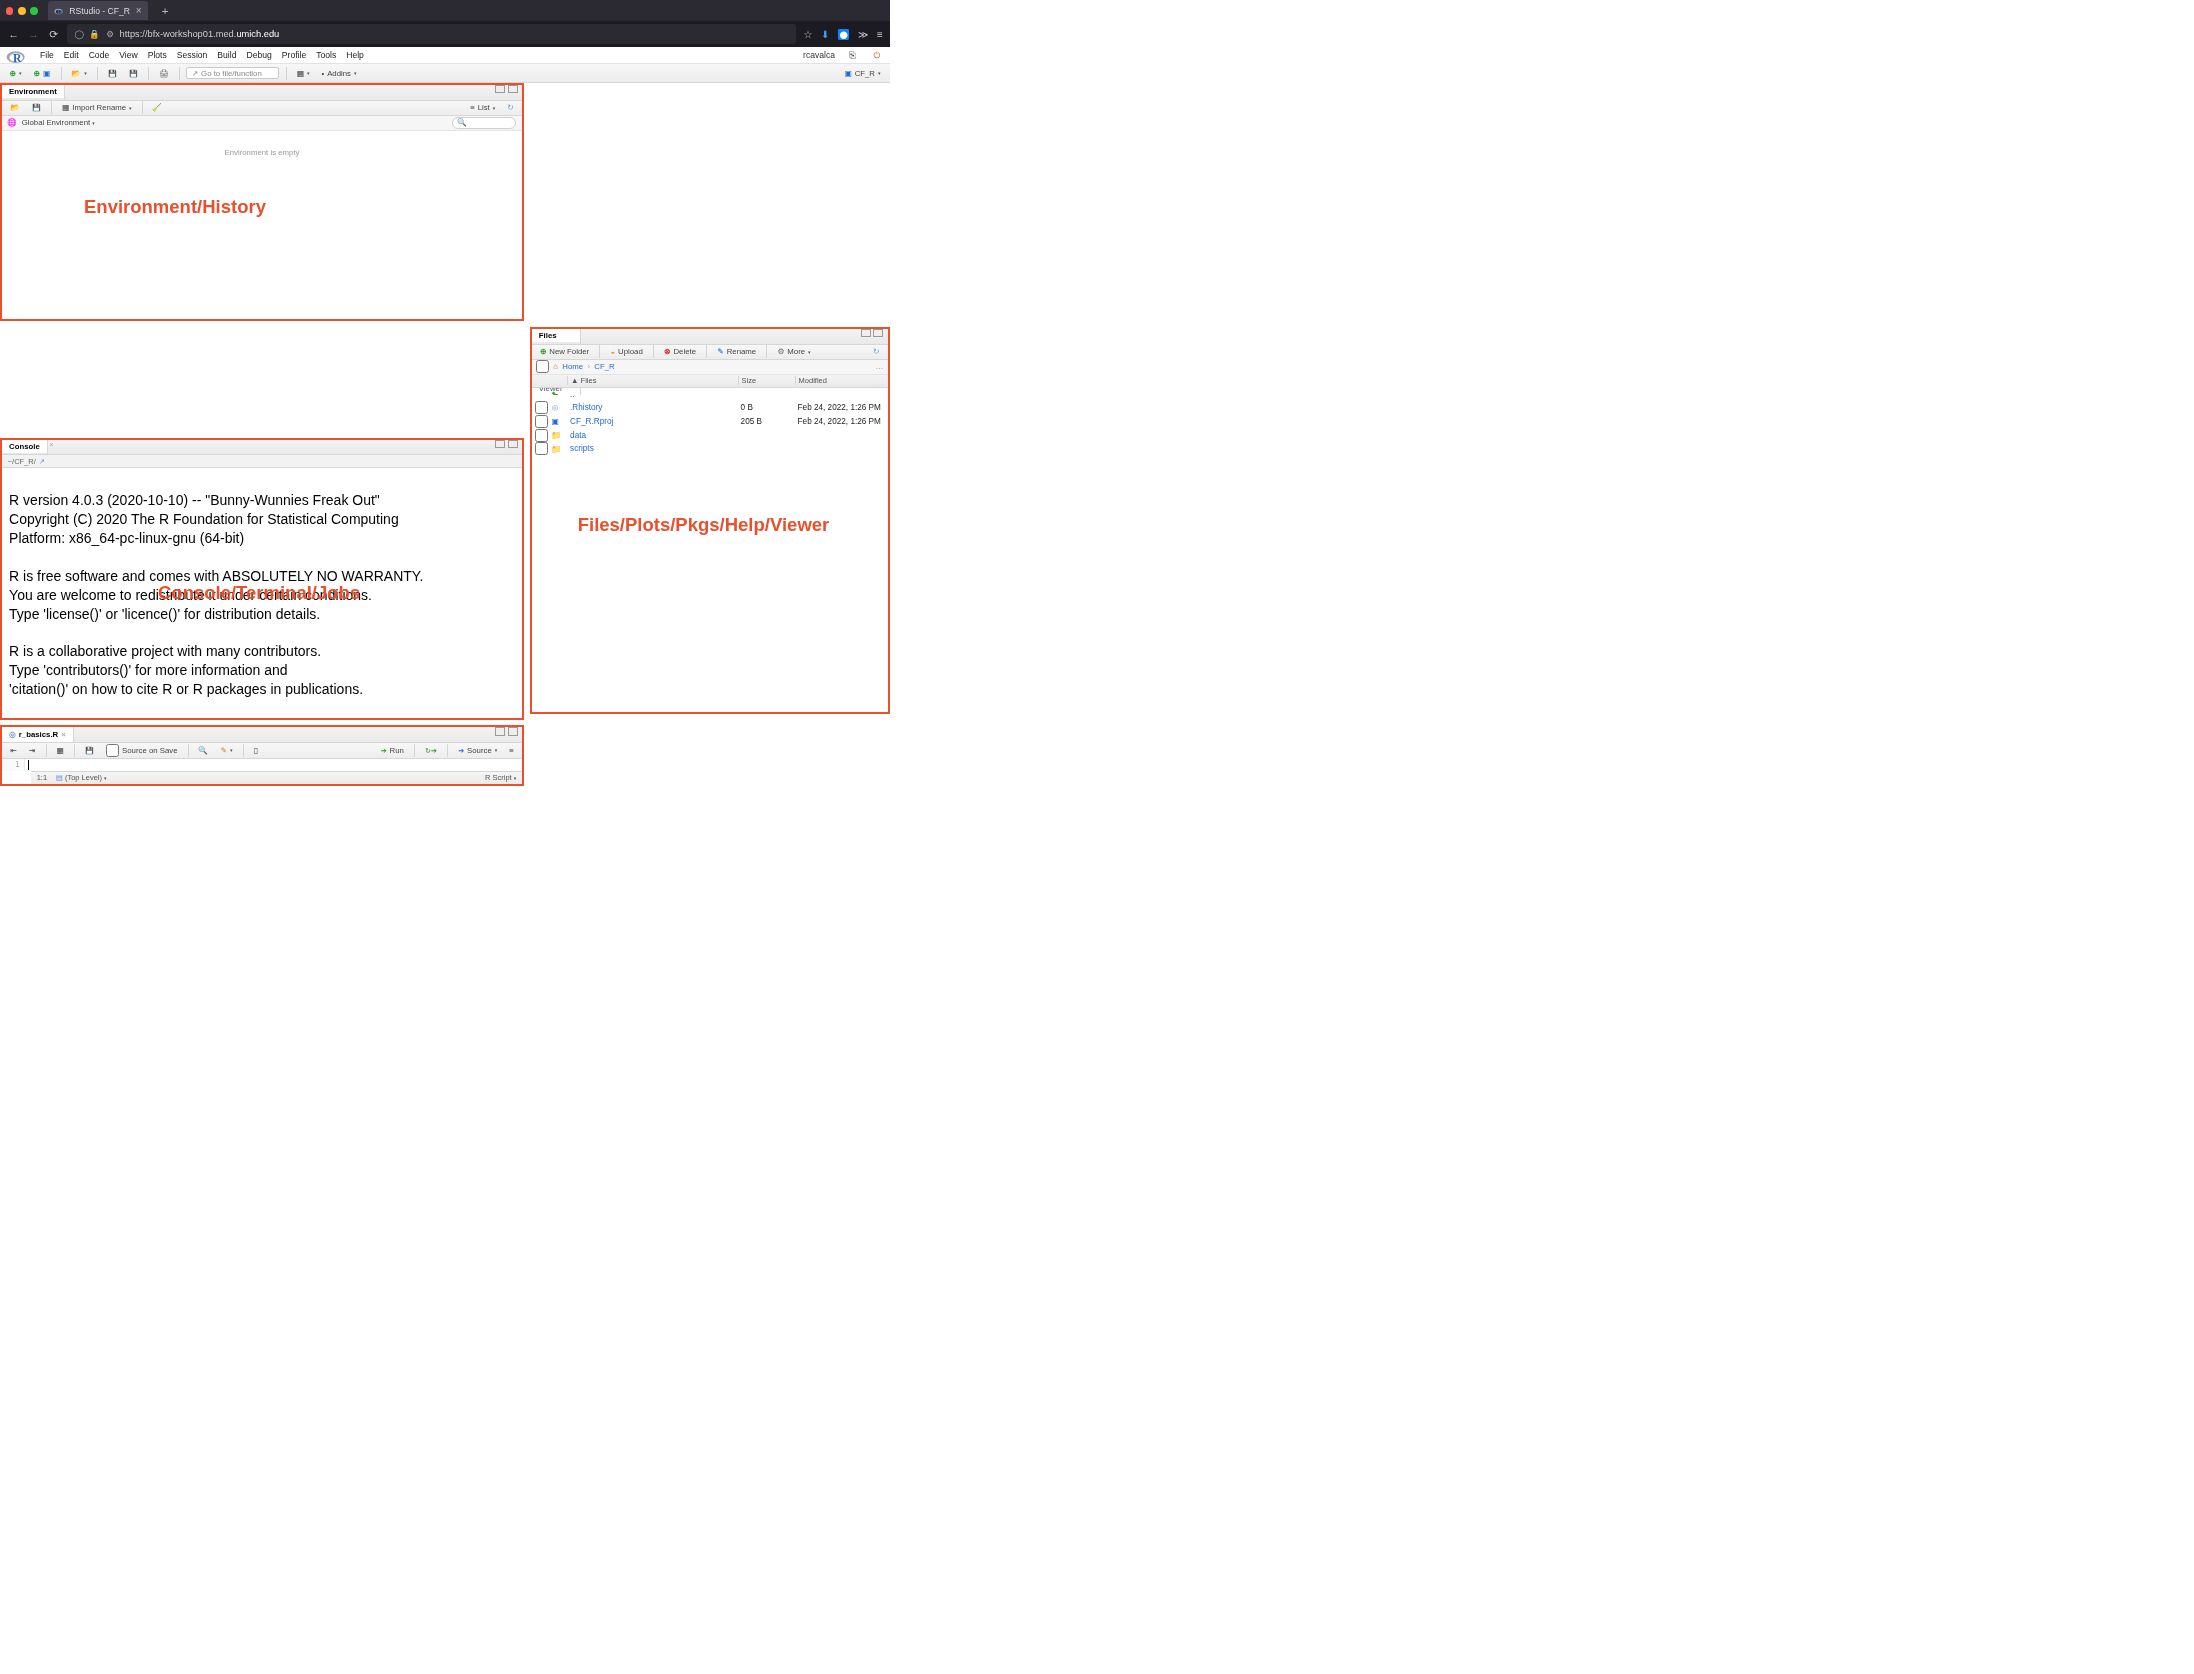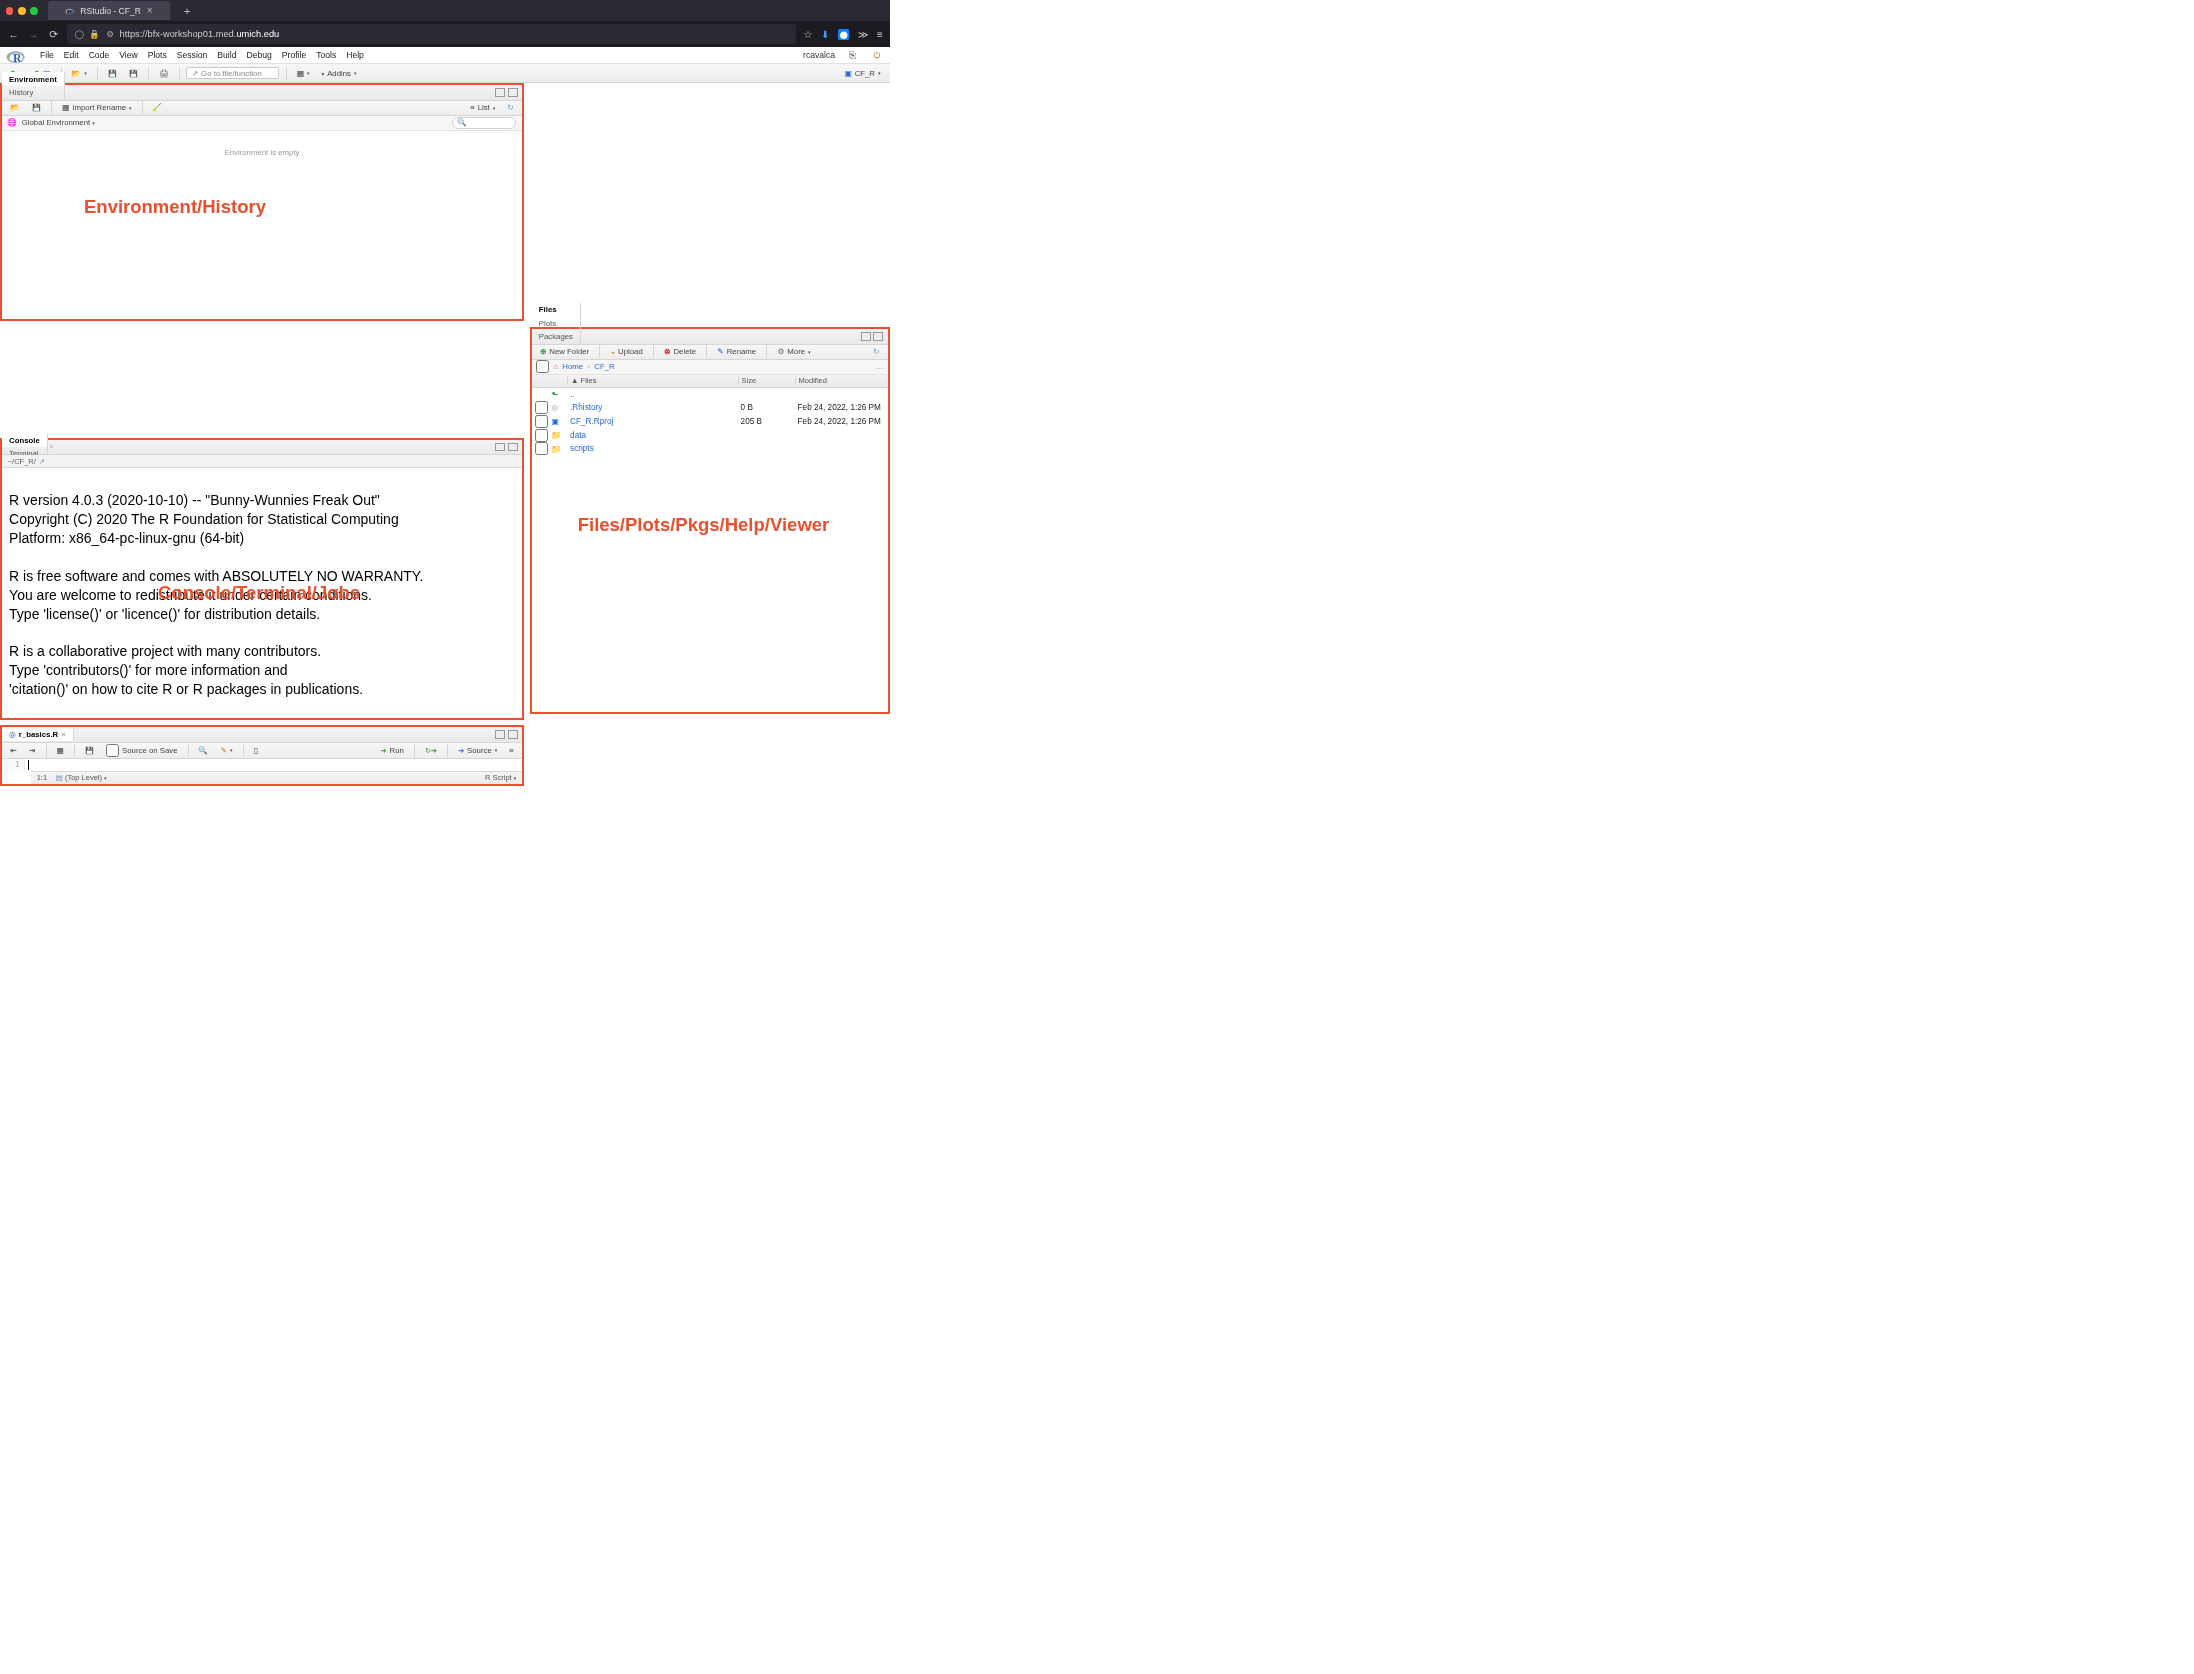--- a/index.html
+++ b/index.html
@@ -11,7 +11,7 @@
   .mac-buttons { display: flex; gap: 4.3px; margin-right: 10px; }
   .mac-btn { width: 7.8px; height: 7.8px; border-radius: 50%; }
   .mac-red { background: #ff5f57; } .mac-yellow { background: #ffbd2e; } .mac-green { background: #28c940; }
-  .tab { display: flex; align-items: center; gap: 5.7px; background: #42414d; color: #ddd; height: 18.5px; padding: 0 17px; border-radius: 2.9px 2.9px 0 0; margin-right: 10px; font-size: 8.6px; }
+  .tab { display: flex; align-items: center; gap: 5.7px; background: #42414d; color: #ddd; height: 18.5px; padding: 0 6px; border-radius: 2.9px 2.9px 0 0; margin-right: 10px; font-size: 8.6px; }
   .tab .favicon svg { display:block; }
   .tab .close { color: #bbb; font-size: 10px; }
   .newtab { color: #bbb; font-size: 11.4px; padding: 0 4.3px; }

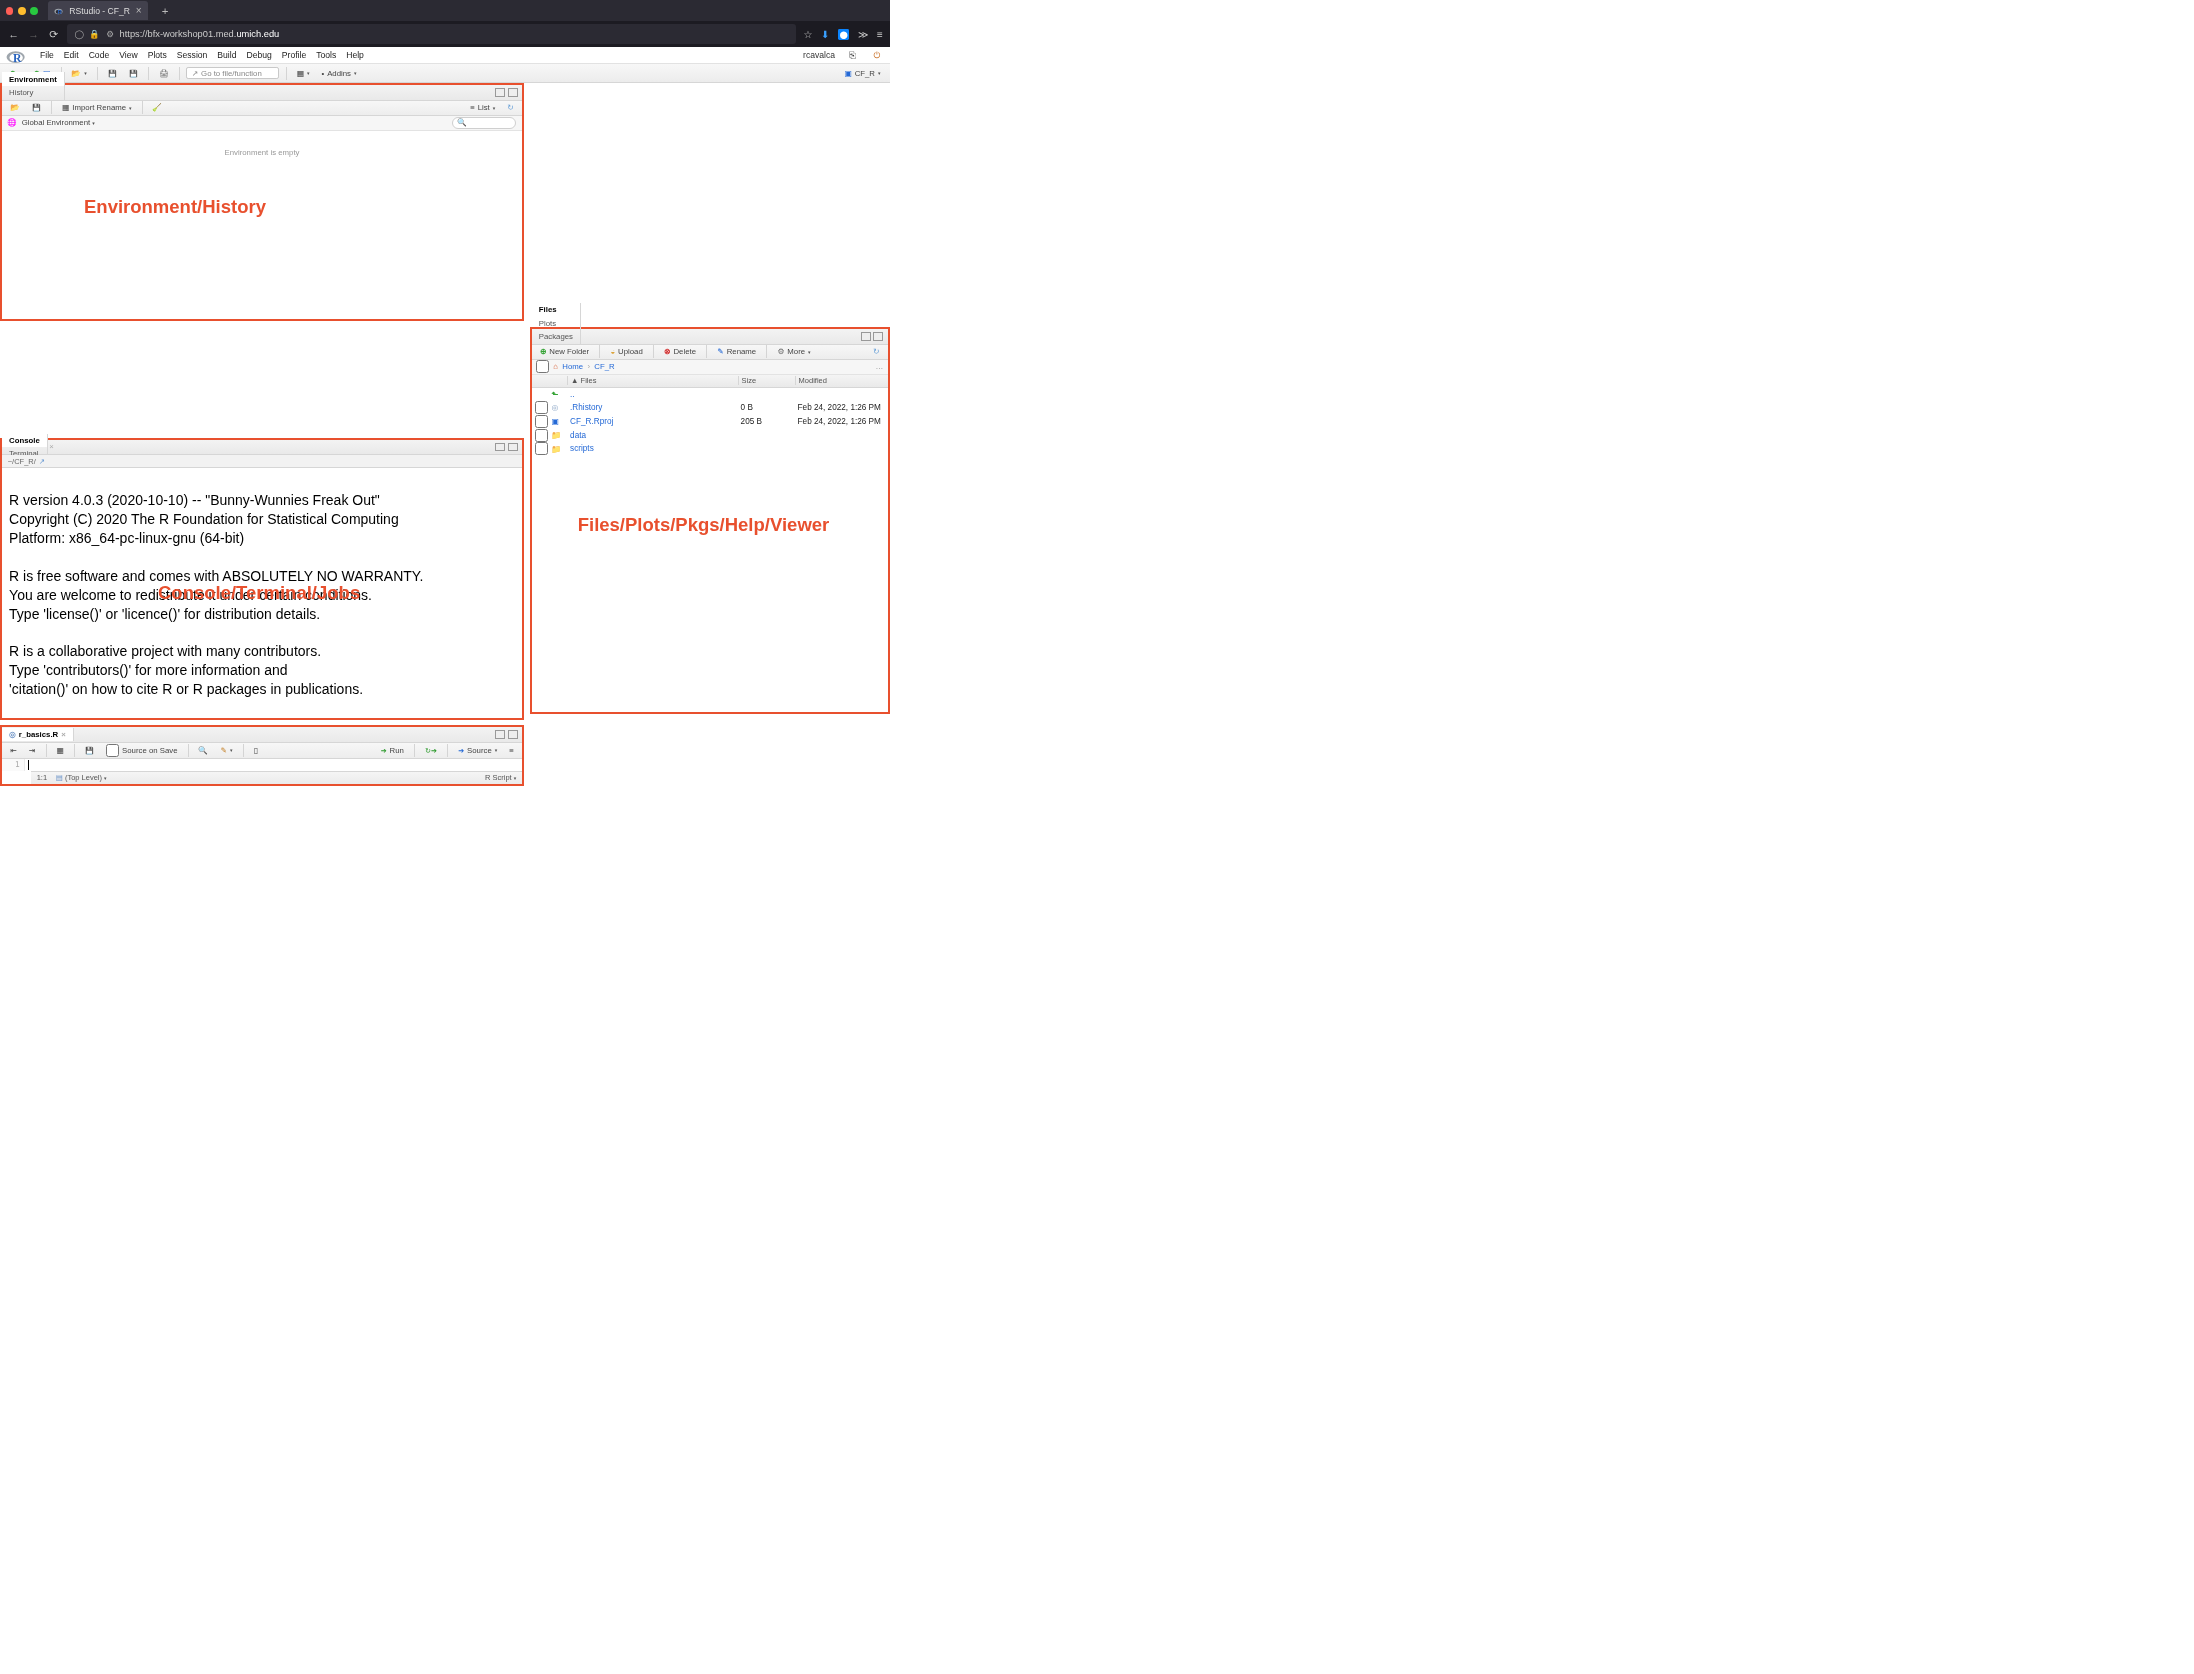--- a/index.html
+++ b/index.html
@@ -42,7 +42,7 @@
 
   .quad { position: relative; border: 2.9px solid #e8502e; background: #fff; display: flex; flex-direction: column; }
 
-  .panetabs { display:flex; align-items:center; height: 15.7px; background: linear-gradient(#f3f3f3,#e9e9e9); border-bottom: 0.7px solid #d6d6d6; font-size: 7.8px; }
+  .panetabs { display:flex; height: 15.7px; background: linear-gradient(#f3f3f3,#e9e9e9); border-bottom: 0.7px solid #d6d6d6; font-size: 7.8px; }
   .panetab { padding: 2.1px 7.1px; border-right: 0.7px solid #d6d6d6; color: #555; cursor: default; display:flex; align-items:center; gap:2.9px; }
   .panetab.active { background: #fff; font-weight: bold; color: #000; }
   .panetabs .spacer { flex:1; }

